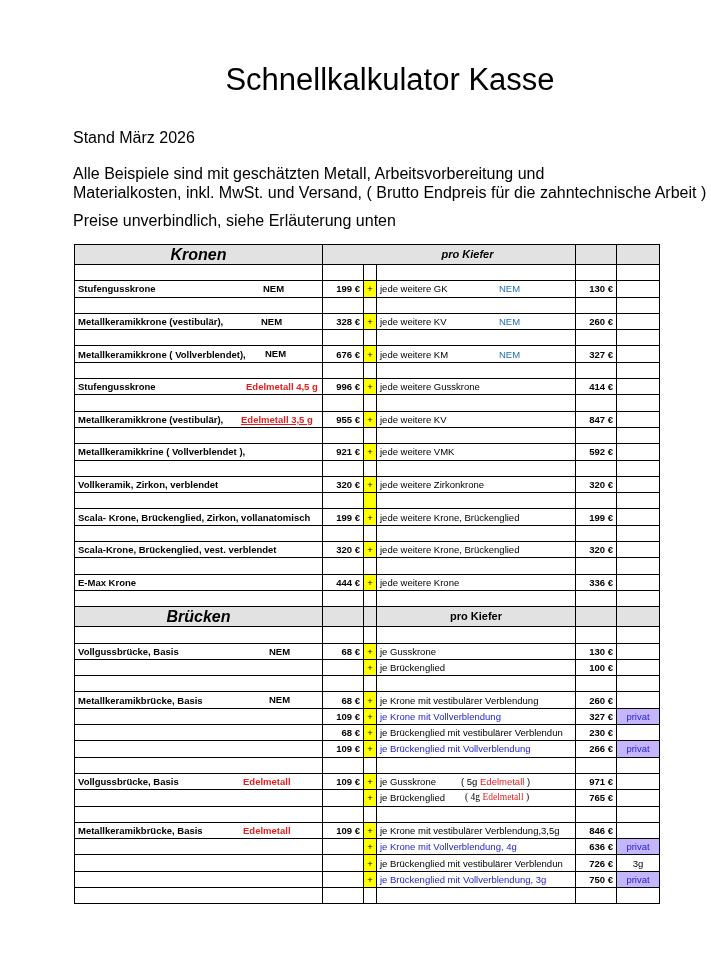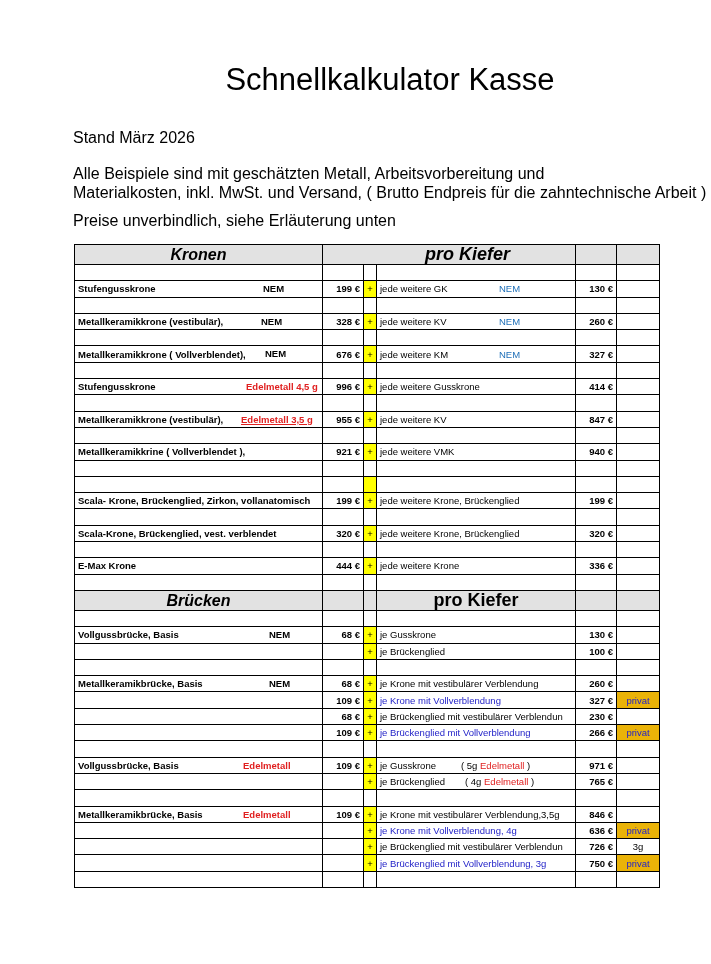--- a/index.html
+++ b/index.html
@@ -16,7 +16,7 @@
   col.c1 { width:248px; } col.c2 { width:41px; } col.c3 { width:13px; }
   col.c4 { width:199px; } col.c5 { width:41px; } col.c6 { width:43px; }
   .hdr-left { text-align:center; font-weight:bold; font-style:italic; font-size:16px; }
-  .hdr-right { text-align:center; font-weight:bold; font-size:18px; }
+  .hdr-right { text-align:center; font-weight:bold; font-size:11px; }
   .hdr-right.it { font-style:italic; }
   .name { font-weight:bold; position:relative; }
   .tag { position:absolute; top:0; font-weight:bold; }

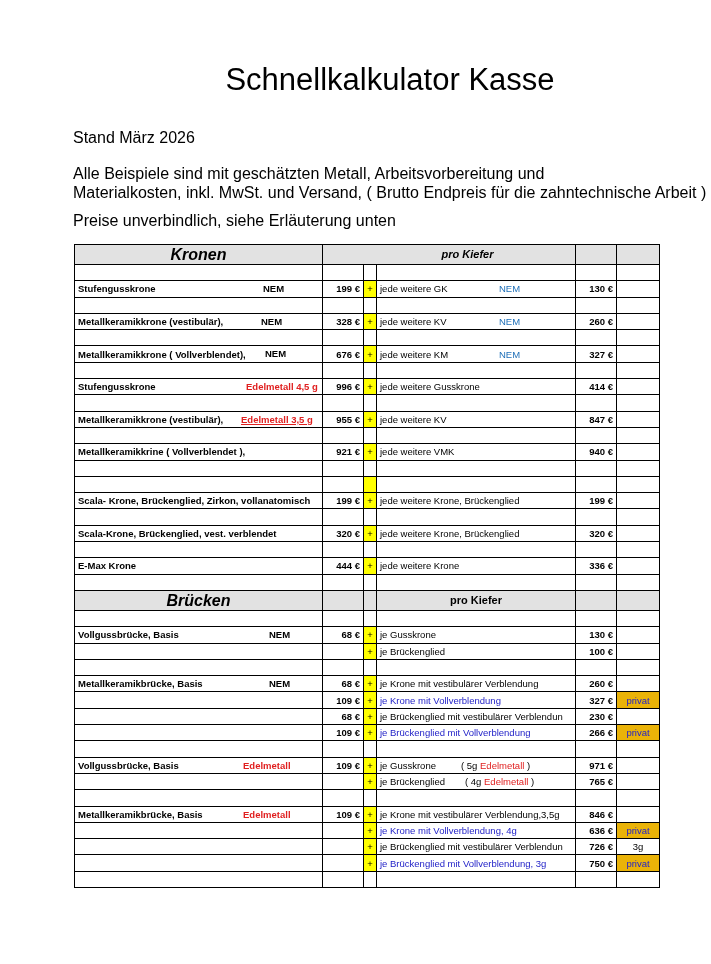--- a/index.html
+++ b/index.html
@@ -151,7 +151,7 @@
         <td class="price">921 €</td>
         <td class="plus">+</td>
         <td class="desc"><span>jede weitere VMK</span></td>
-        <td class="price">940 €</td>
+        <td class="price">592 €</td>
         <td class="note"></td>
       </tr>
       <tr>

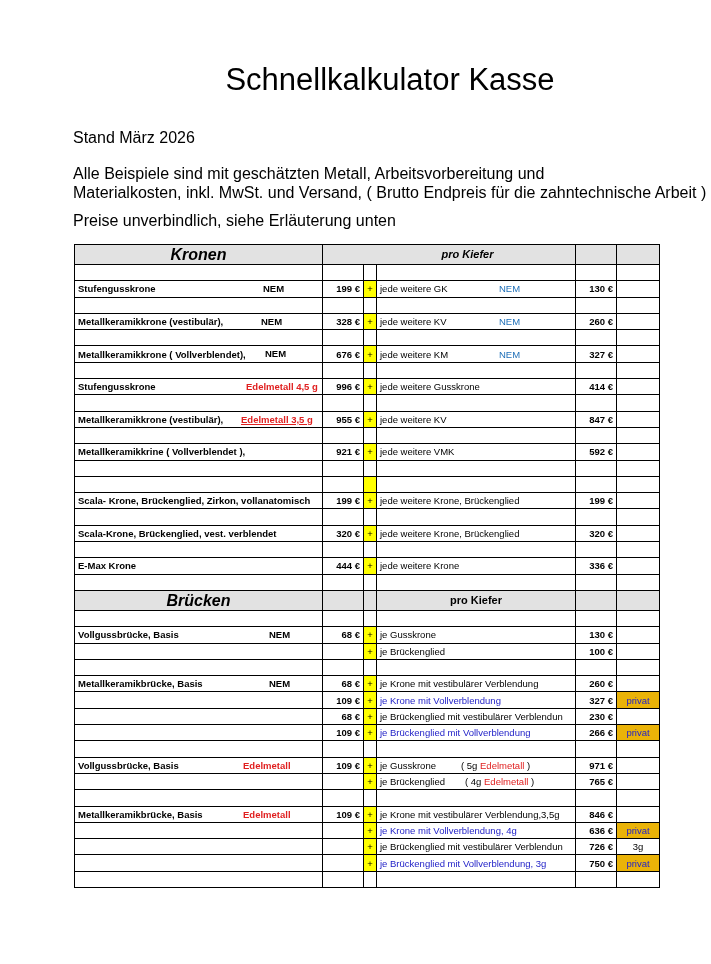--- a/index.html
+++ b/index.html
@@ -163,6 +163,14 @@
         <td></td>
       </tr>
       <tr>
+        <td class="name"><span>Vollkeramik, Zirkon, verblendet</span></td>
+        <td class="price">320 €</td>
+        <td class="plus">+</td>
+        <td class="desc"><span>jede weitere Zirkonkrone</span></td>
+        <td class="price">320 €</td>
+        <td class="note"></td>
+      </tr>
+      <tr>
         <td></td>
         <td></td>
         <td class="plus yel"></td>

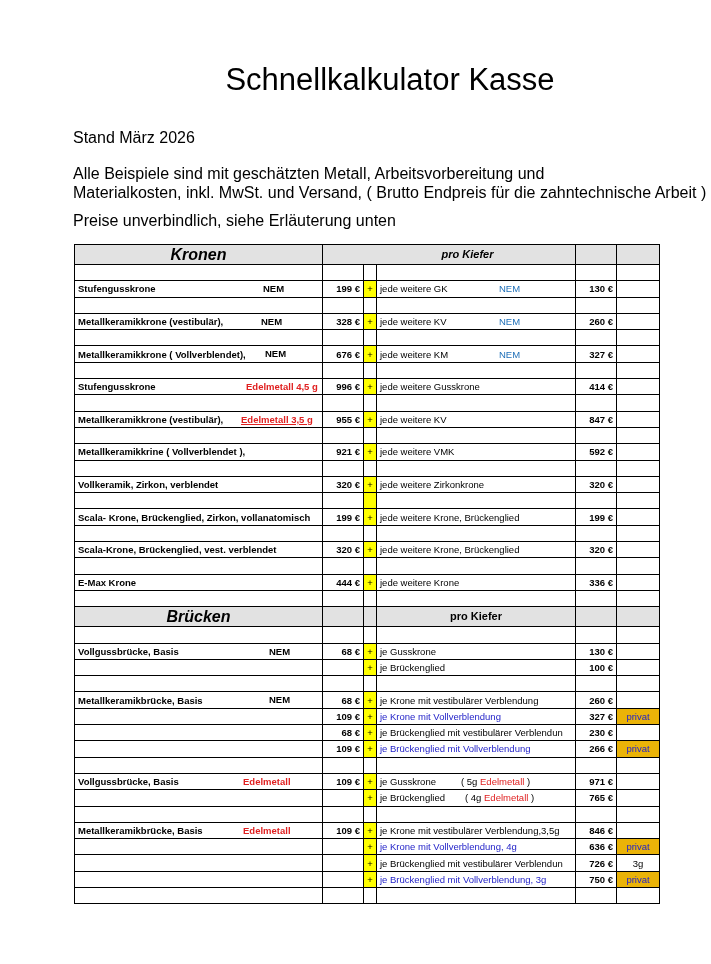--- a/index.html
+++ b/index.html
@@ -31,7 +31,7 @@
   .desc .nemtag { position:absolute; left:122px; color:#1e6fb8; }
   .desc .emtag { color:#e02020; }
   .note { text-align:center; }
-  .note.privat { background:#eab308; color:#2323c8; }
+  .note.privat { background:#c4b5fd; color:#2323c8; }
 </style>
 </head>
 <body>

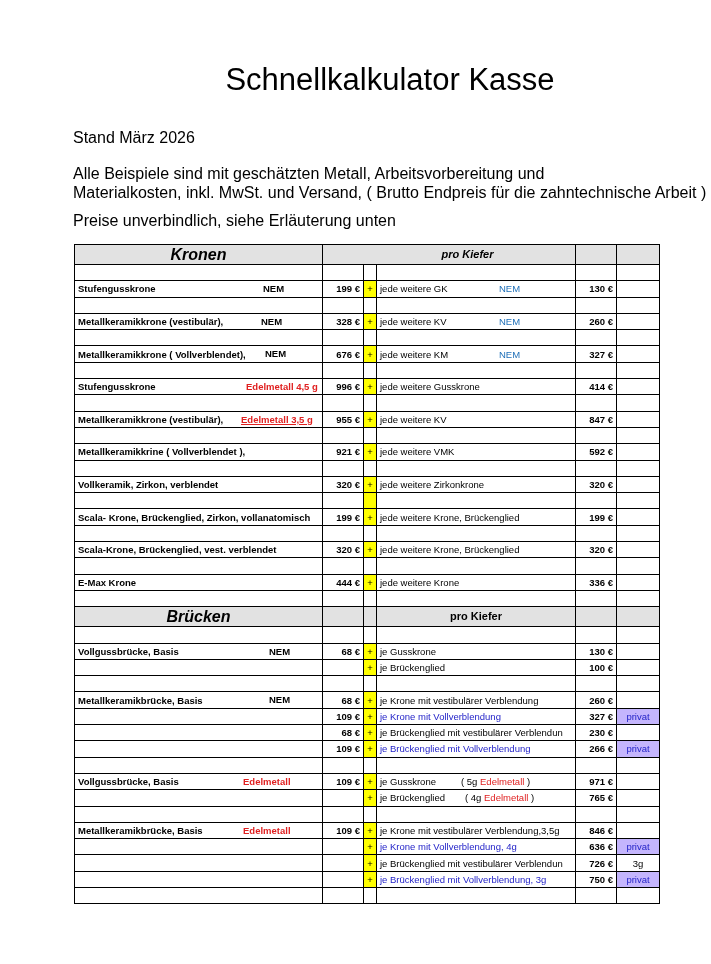--- a/index.html
+++ b/index.html
@@ -318,7 +318,7 @@
         <td></td>
         <td class="price"></td>
         <td class="plus">+</td>
-        <td class="desc"><span>je Brückenglied</span><span style="position: absolute; left: 88px;">( 4g <span class="emtag">Edelmetall</span> )</span></td>
+        <td class="desc"><span>je Brückenglied</span><span style="position: absolute; left: 88px; font-family: Liberation Serif, serif;">( 4g <span class="emtag">Edelmetall</span> )</span></td>
         <td class="price">765 €</td>
         <td class="note"></td>
       </tr>

